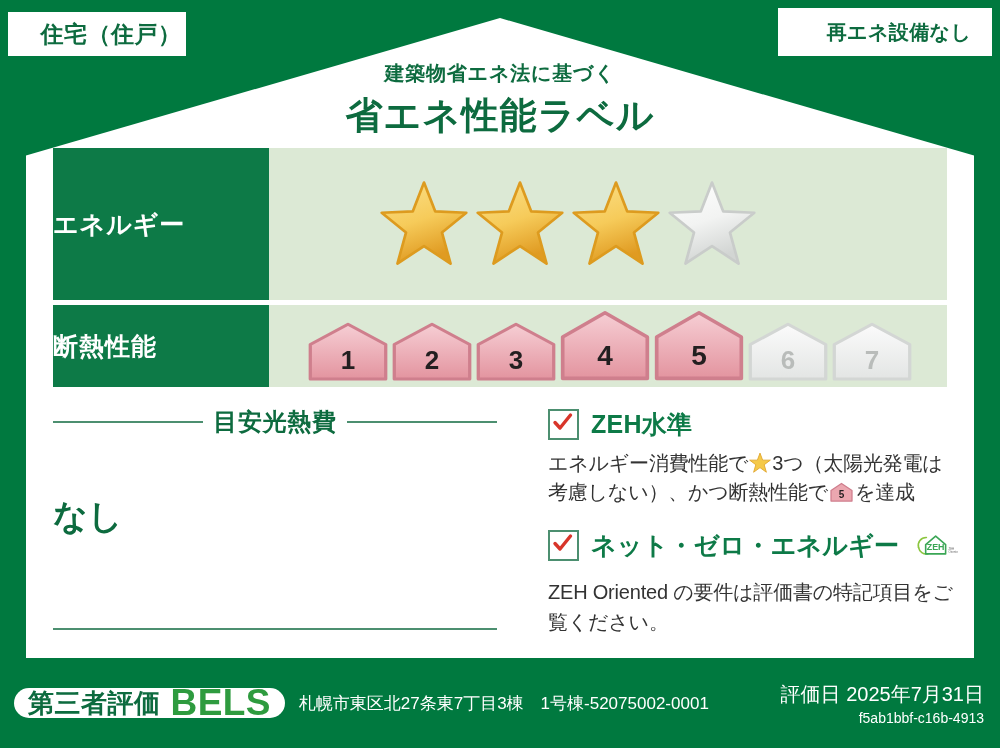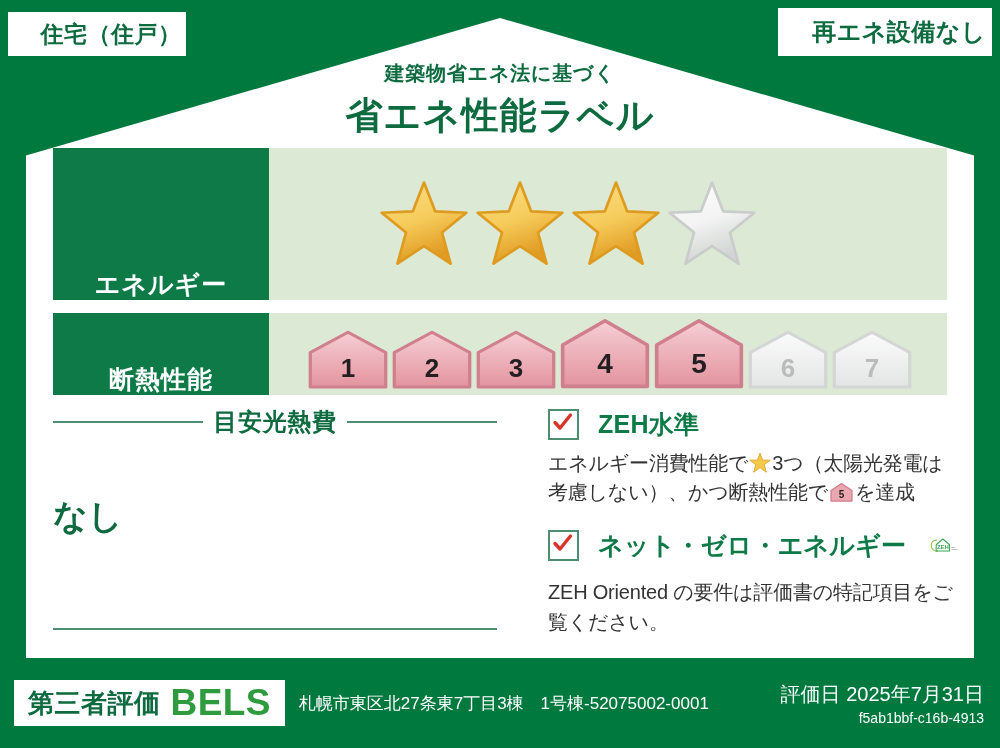--- a/index.html
+++ b/index.html
@@ -50,7 +50,7 @@
   .tag-right {
     right: 8px; top: 8px;
     width: 186px; height: 48px;
-    font-size: 24px;
+    font-size: 20px;
   }
 
   

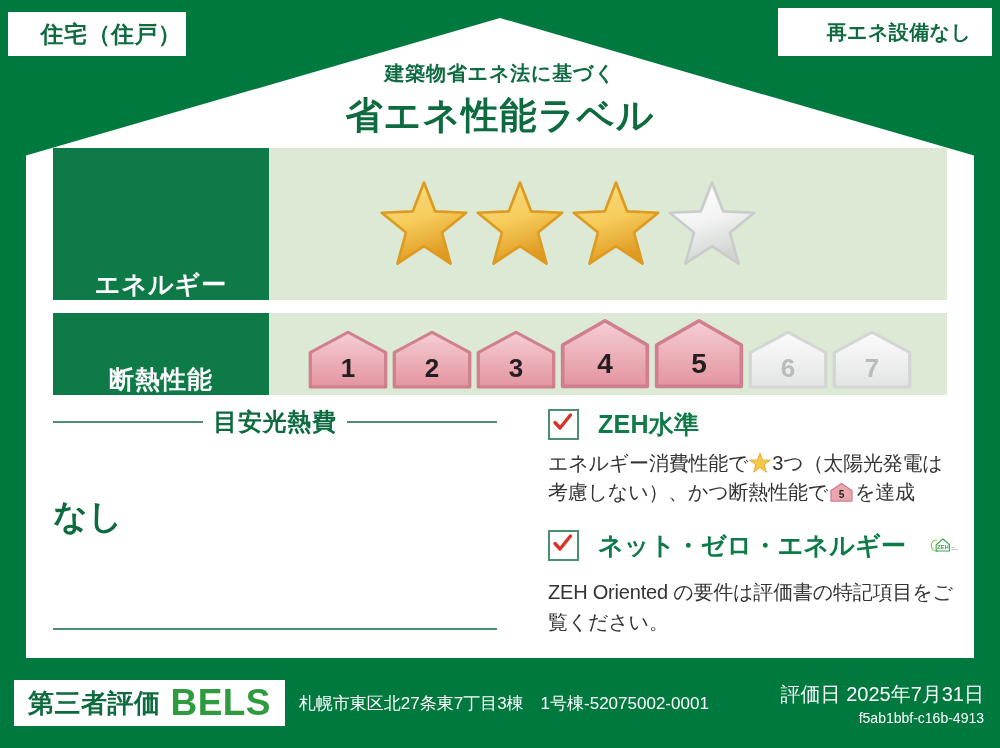--- a/index.html
+++ b/index.html
@@ -88,7 +88,8 @@
     color: #ffffff;
     font-weight: bold;
     display: flex;
-    align-items: flex-end;
+    flex-direction: column;
+    align-items: flex-start;
     justify-content: center;
     flex: 0 0 216px;
     line-height: 1.3;

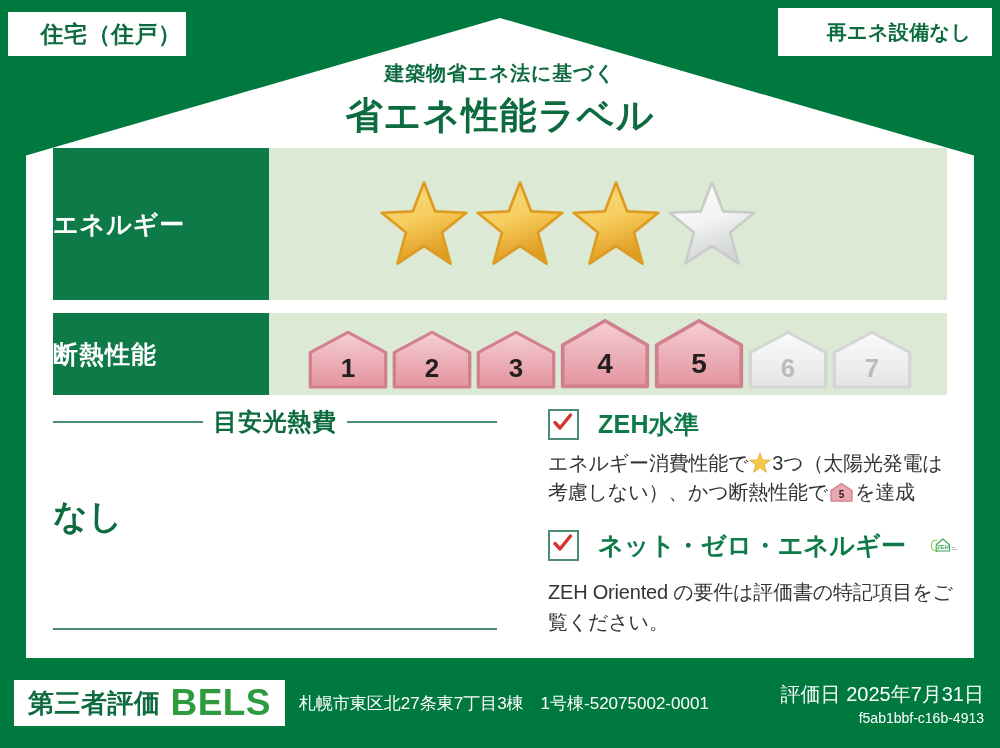--- a/index.html
+++ b/index.html
@@ -81,7 +81,7 @@
     background: #dce9d5;
   }
   .row-energy { top: 148px; height: 152px; }
-  .row-insul  { top: 313px; height: 82px; }
+  .row-insul  { top: 305px; height: 82px; }
 
   .perf-label {
     background: #0d7a47;

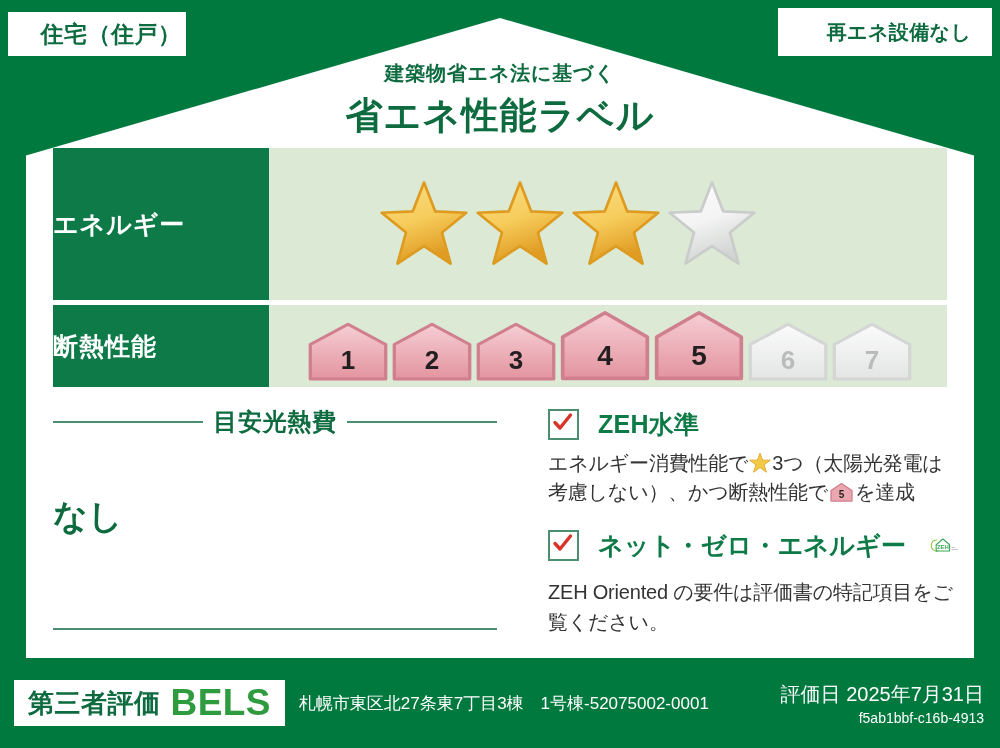--- a/index.html
+++ b/index.html
@@ -184,7 +184,7 @@
   .zeh-head {
     display: flex;
     align-items: center;
-    gap: 19px;
+    gap: 12px;
   }
   .checkbox {
     flex: 0 0 auto;

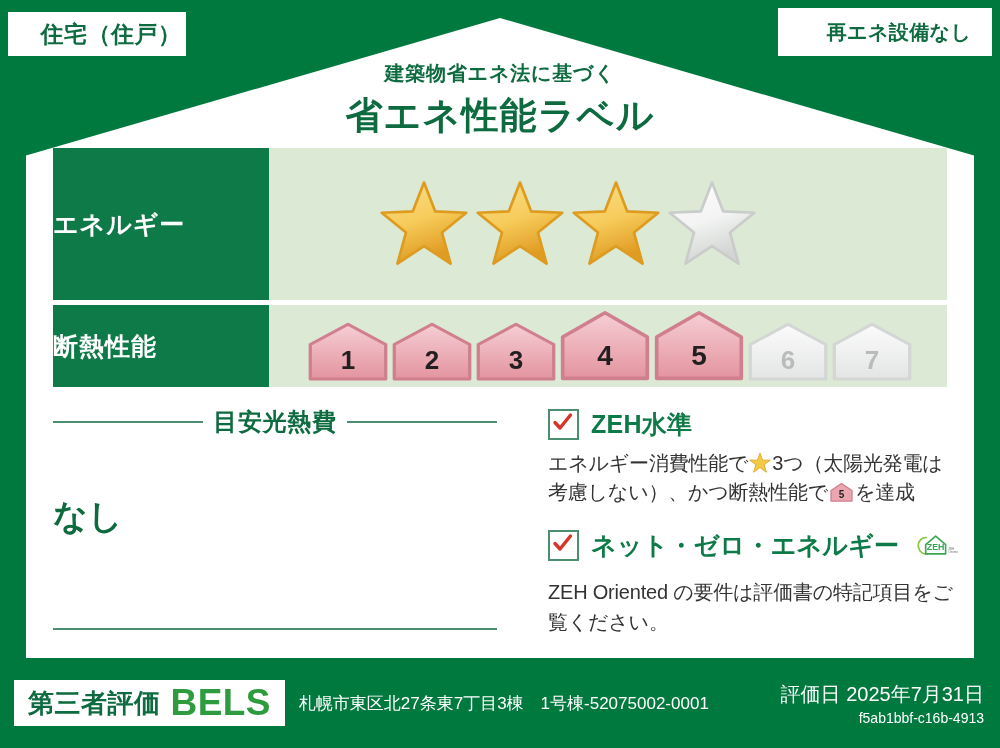--- a/index.html
+++ b/index.html
@@ -234,11 +234,12 @@
   .bels-badge {
     margin-left: 14px;
     background: #ffffff;
-    height: 46px;
+    height: 30px;
     padding: 0 14px;
     display: flex;
     align-items: center;
     gap: 10px;
+    border-radius: 19px;
   }
   .bels-jp {
     color: #0d6b3f;

